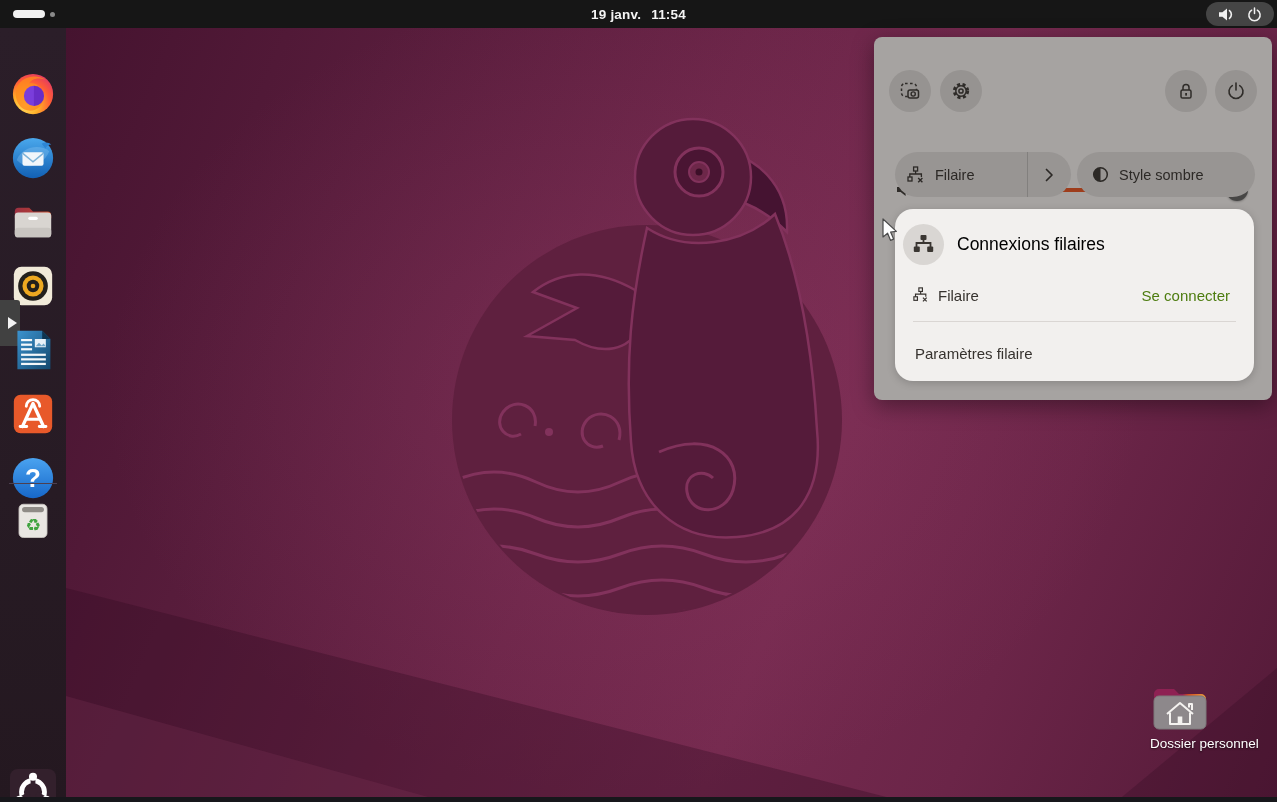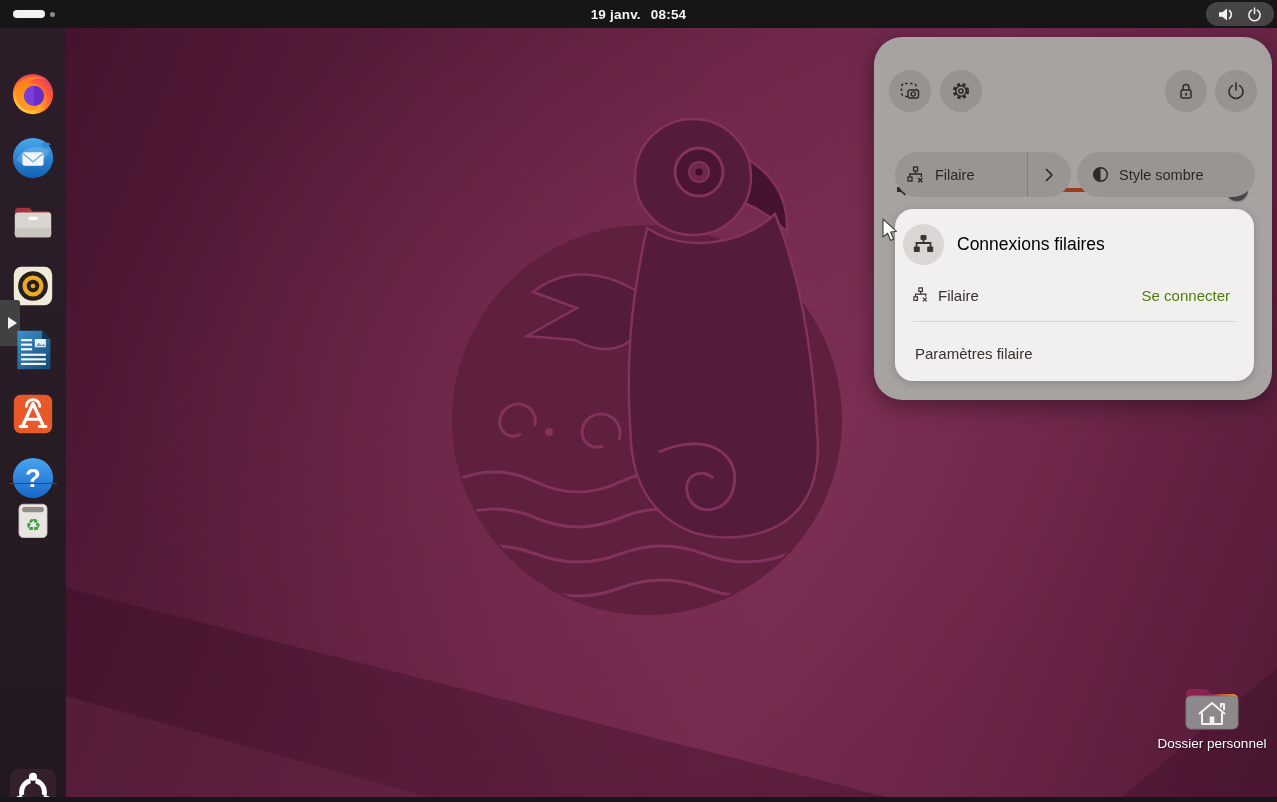--- a/index.html
+++ b/index.html
@@ -140,7 +140,7 @@
     <div class="ws-dot"></div>
     <div class="clock">
       <span>19 janv.</span>
-      <span>08:54</span>
+      <span>11:54</span>
     </div>
     <div class="tray">
       <svg width="17" height="15" viewBox="0 0 17 15">

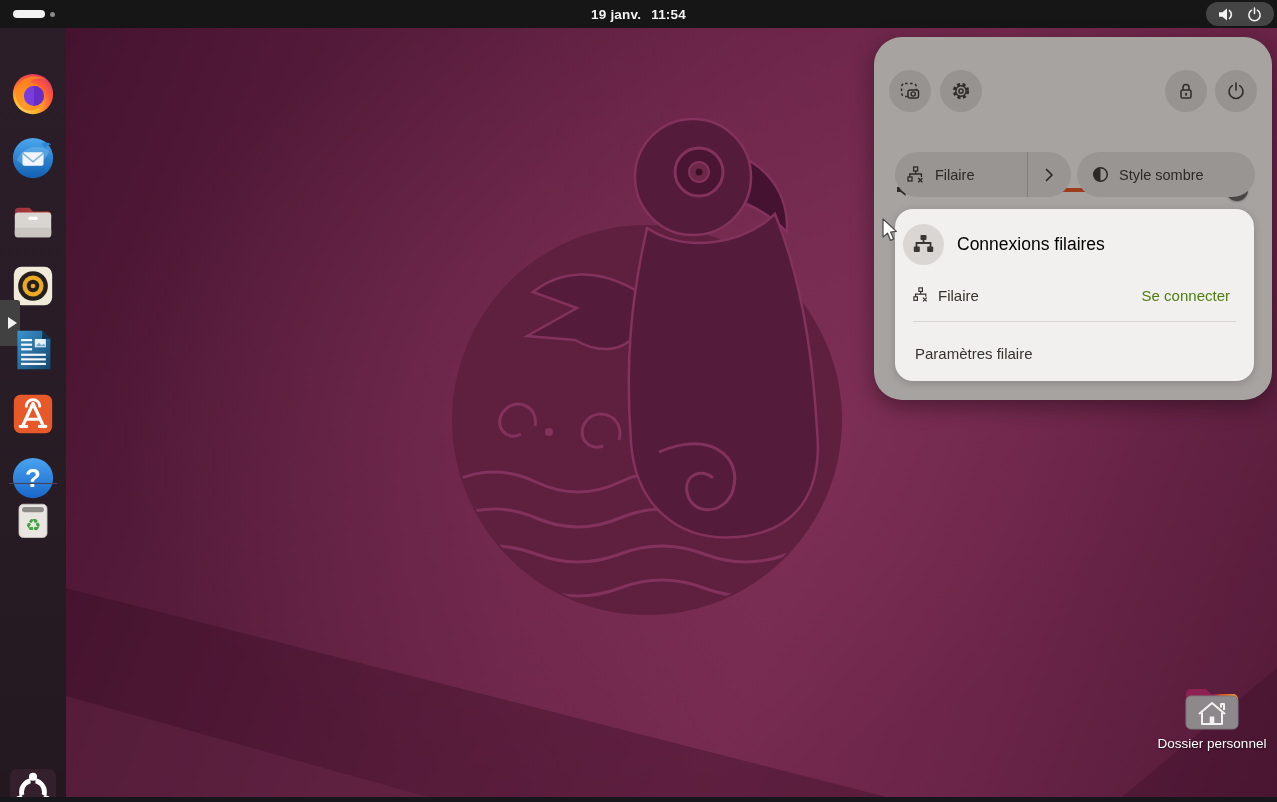--- a/index.html
+++ b/index.html
@@ -47,7 +47,7 @@
 
   
   .qs { position:absolute; left:874px; top:37px; width:398px; height:363px;
-    background:#a6a3a1; border-radius:28px; z-index:60;
+    background:#a6a3a1; border-radius:8px; z-index:60;
     box-shadow:0 6px 22px rgba(0,0,0,.38); }
   .qs-btn { position:absolute; width:42px; height:42px; border-radius:50%;
     background:#969391; display:flex; align-items:center; justify-content:center; }

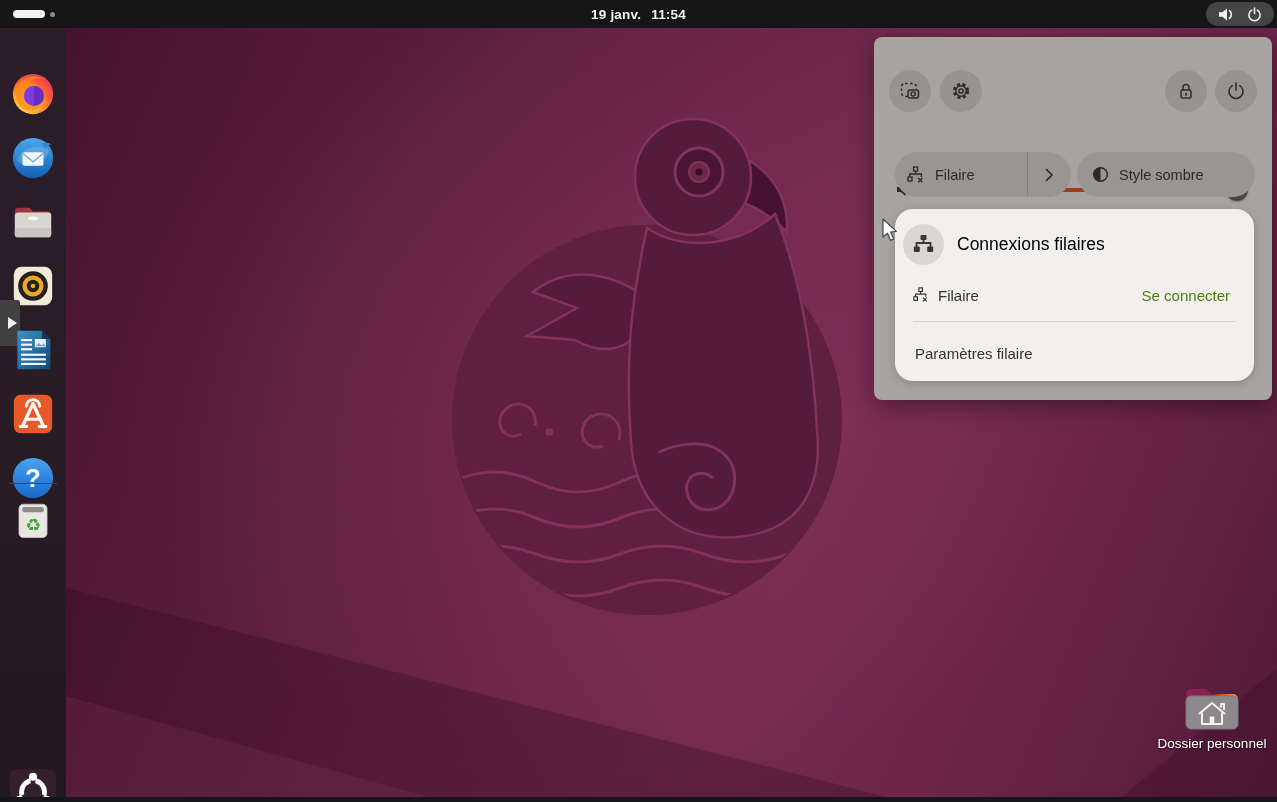--- a/index.html
+++ b/index.html
@@ -41,7 +41,7 @@
 
   
   .home-item { position:absolute; left:1150px; top:683px; width:124px; height:82px;
-    z-index:10; display:flex; flex-direction:column; align-items:center; }
+    z-index:10; display:flex; flex-direction:column; align-items:flex-start; }
   .home-label { margin-top:3px; color:#ffffff; font-size:13.5px;
     text-shadow:0 1px 2px rgba(0,0,0,.65); white-space:nowrap; }
 

